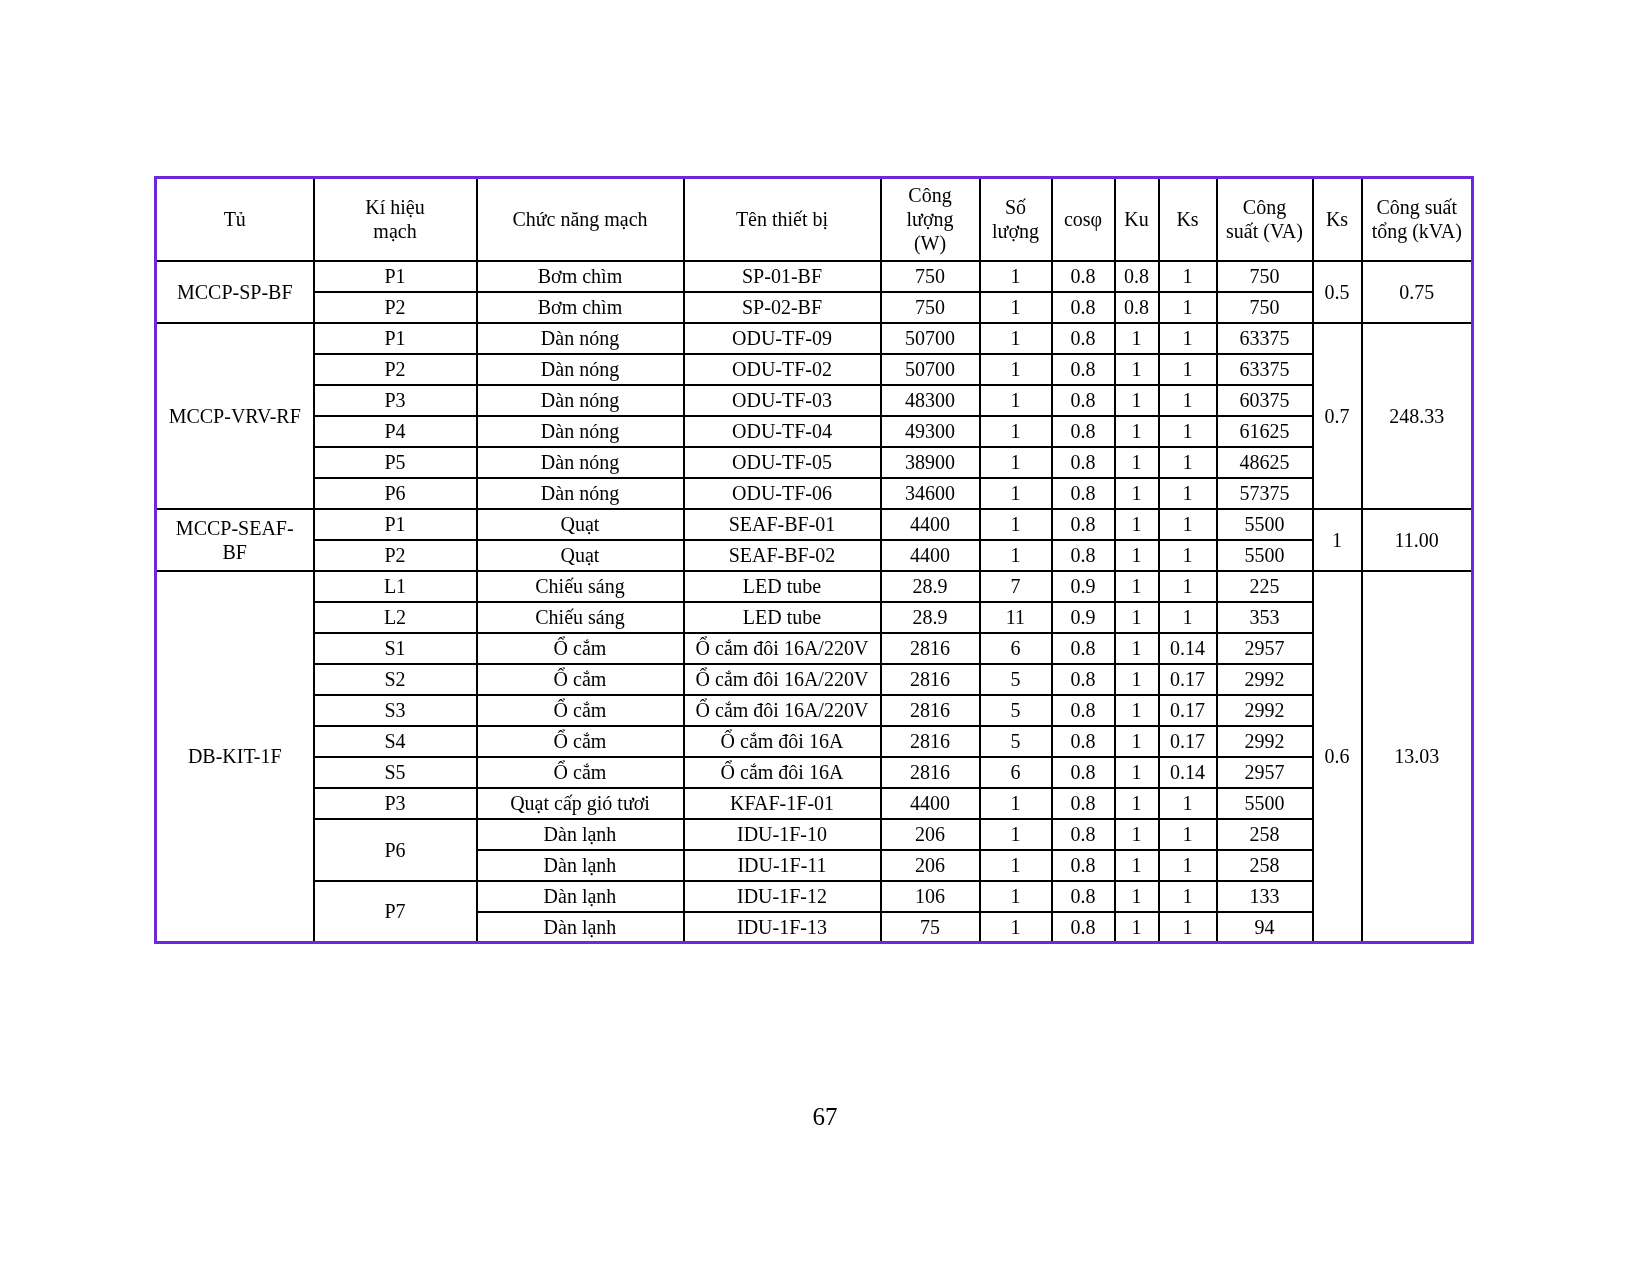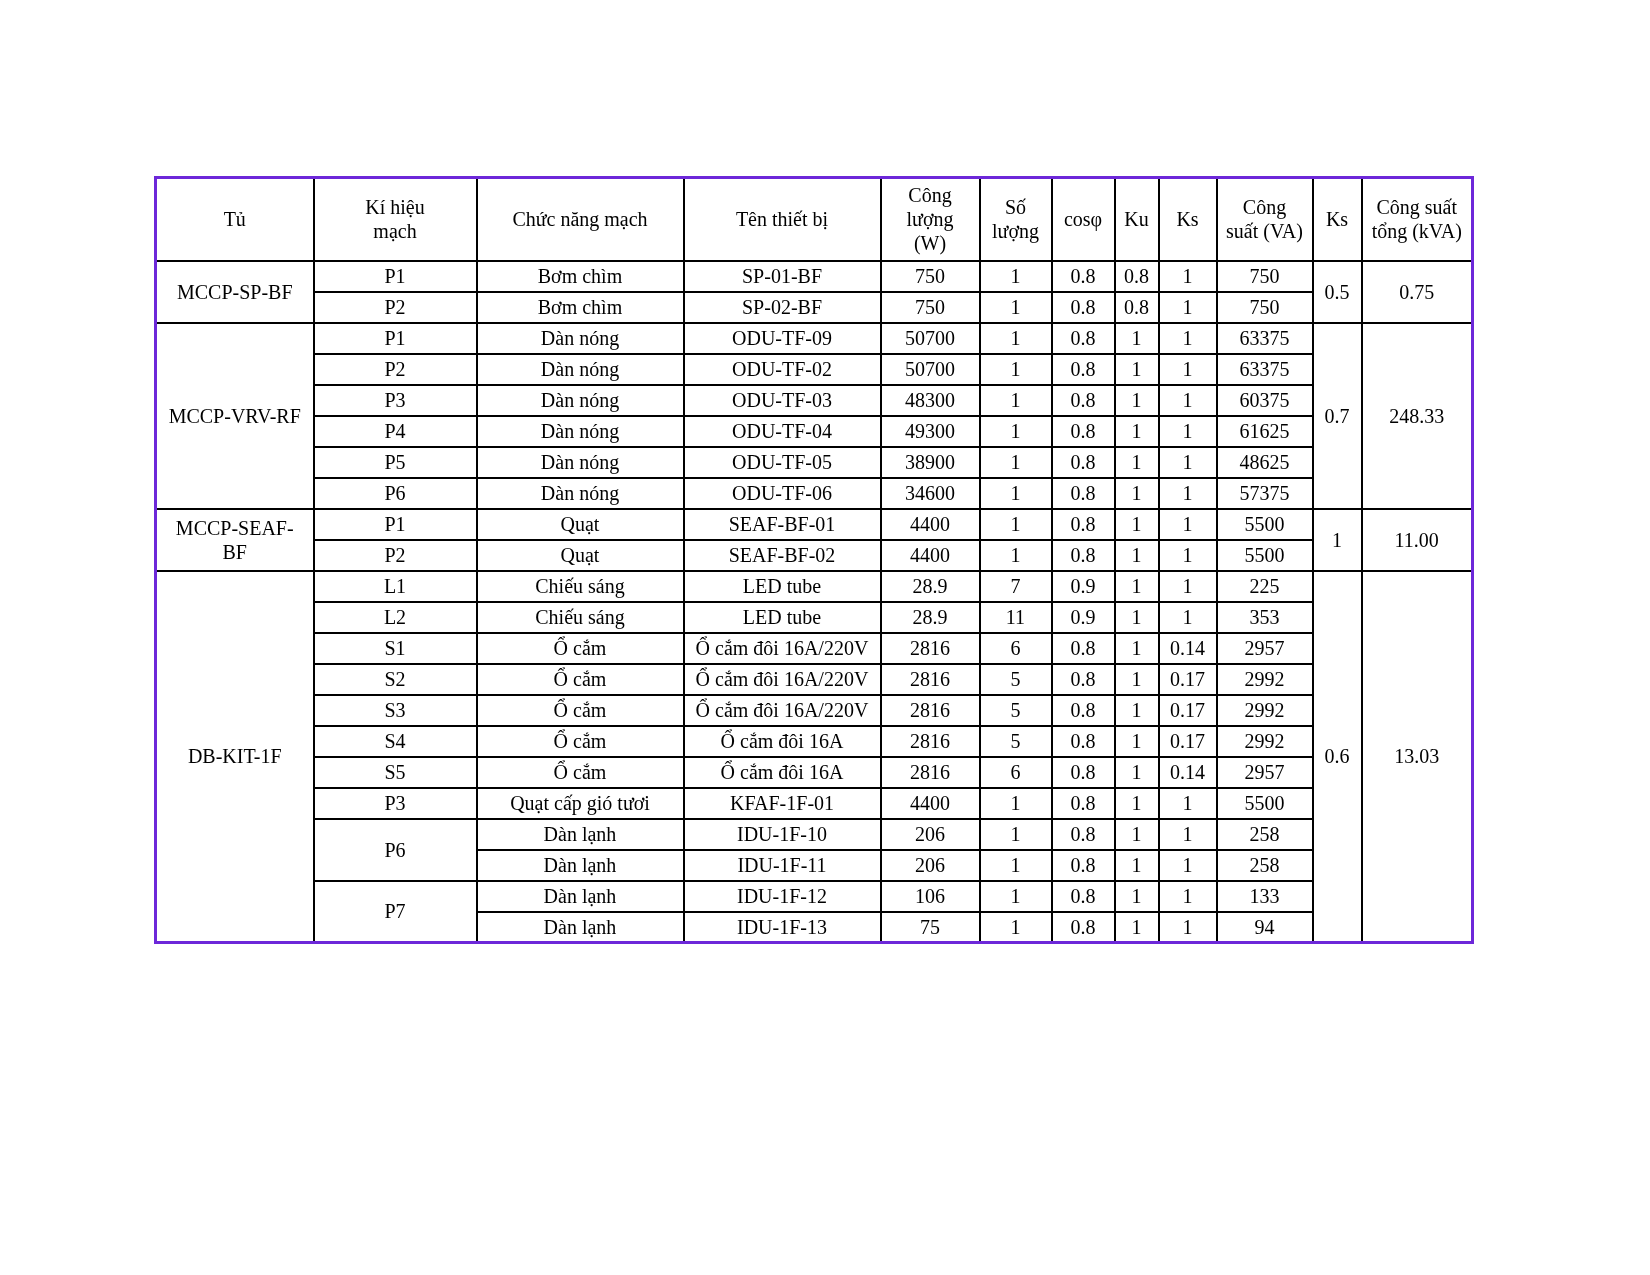--- a/index.html
+++ b/index.html
@@ -344,6 +344,7 @@
       </tbody>
   </table>
 
+  <div class="pageno">67</div>
 
 </div>
 

